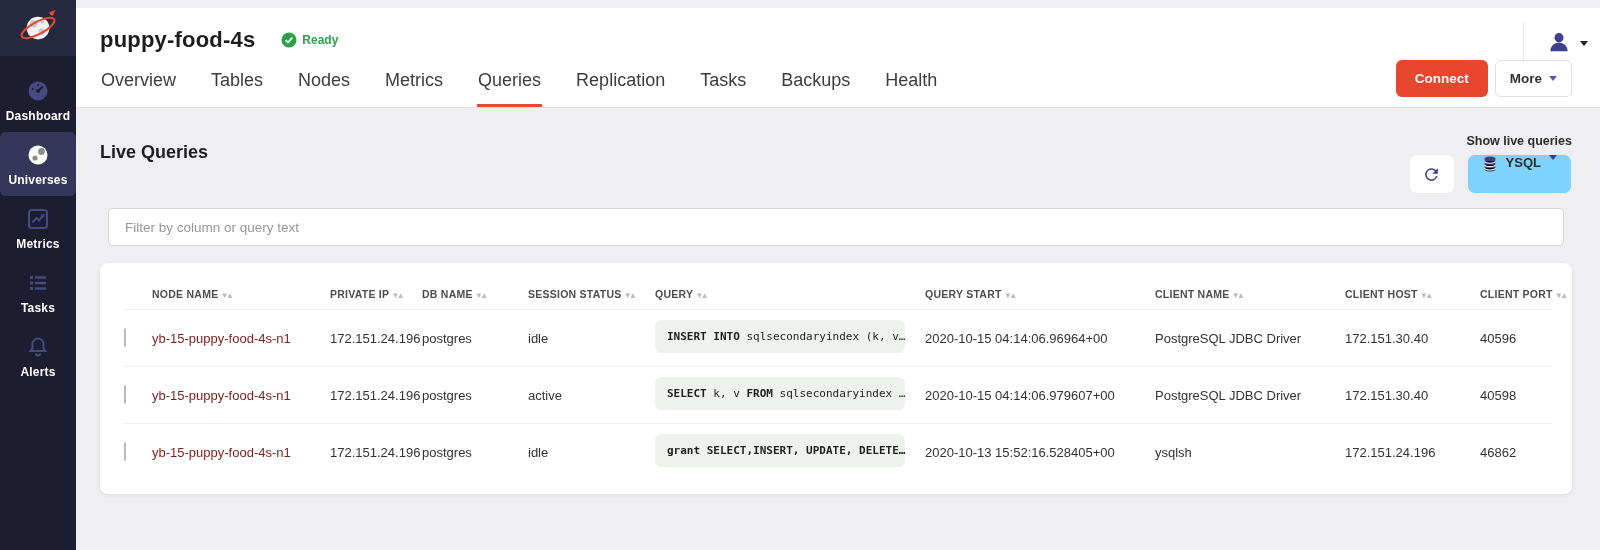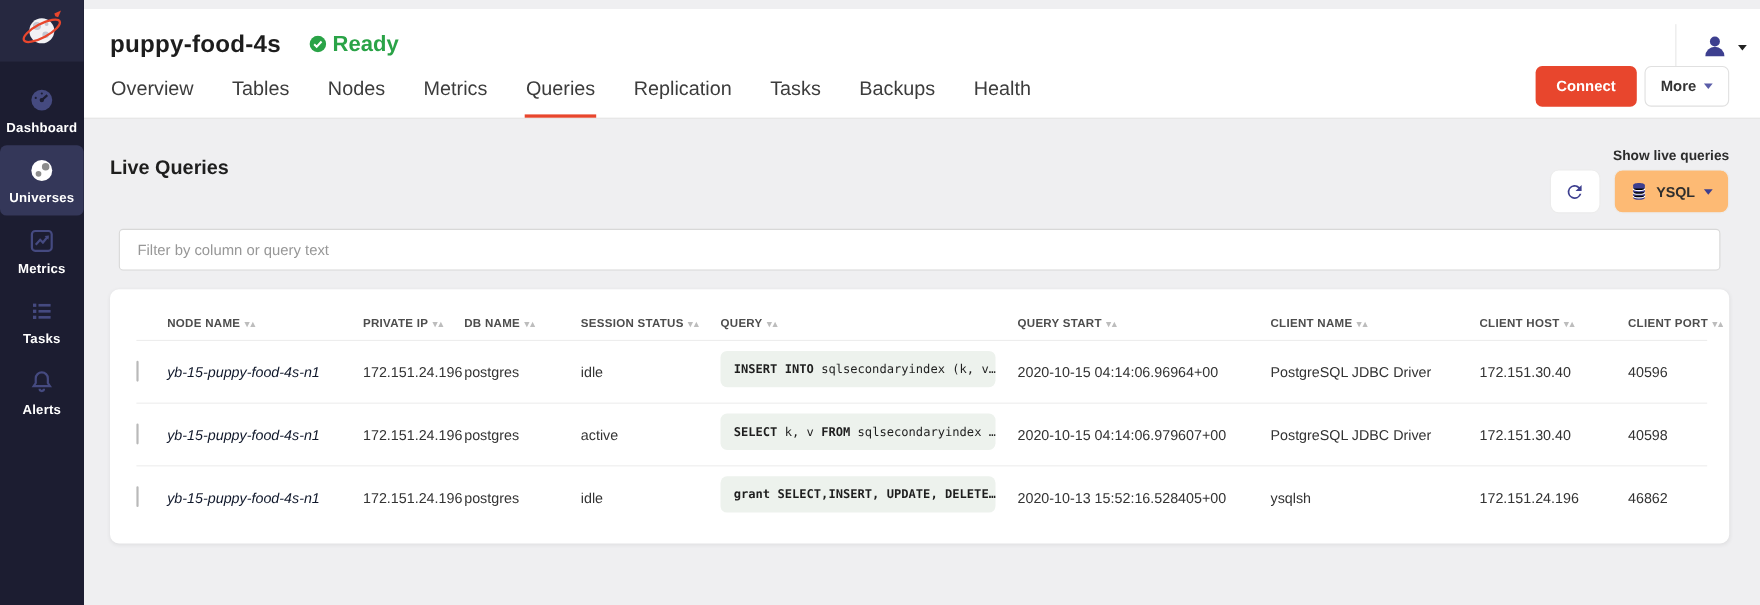--- a/index.html
+++ b/index.html
@@ -21,7 +21,7 @@
   .topbar { position:fixed; left:76px; top:8px; right:0; height:100px; background:#fff; border-bottom:1px solid #e2e2e2; z-index:10; }
   .title-row { display:flex; align-items:center; padding:16px 0 0 24px; height:48px; }
   .universe-title { font-size:22px; font-weight:800; color:#1d1d1d; letter-spacing:.2px; }
-  .status-badge { display:flex; align-items:center; gap:5px; margin-left:26px; color:#2aa347; font-weight:bold; font-size:20px; }
+  .status-badge { display:flex; align-items:center; gap:5px; margin-left:26px; color:#2aa347; font-weight:bold; font-size:12px; }
   .user-zone { position:absolute; top:14px; right:12px; display:flex; align-items:center; gap:8px; padding-left:22px; border-left:1px solid #e7e7e7; height:40px; cursor:pointer; }
   .user-icon { color:#3d3f8f; }
   .caret { display:inline-block; width:0; height:0; border-left:4px solid transparent; border-right:4px solid transparent; border-top:5px solid currentColor; }

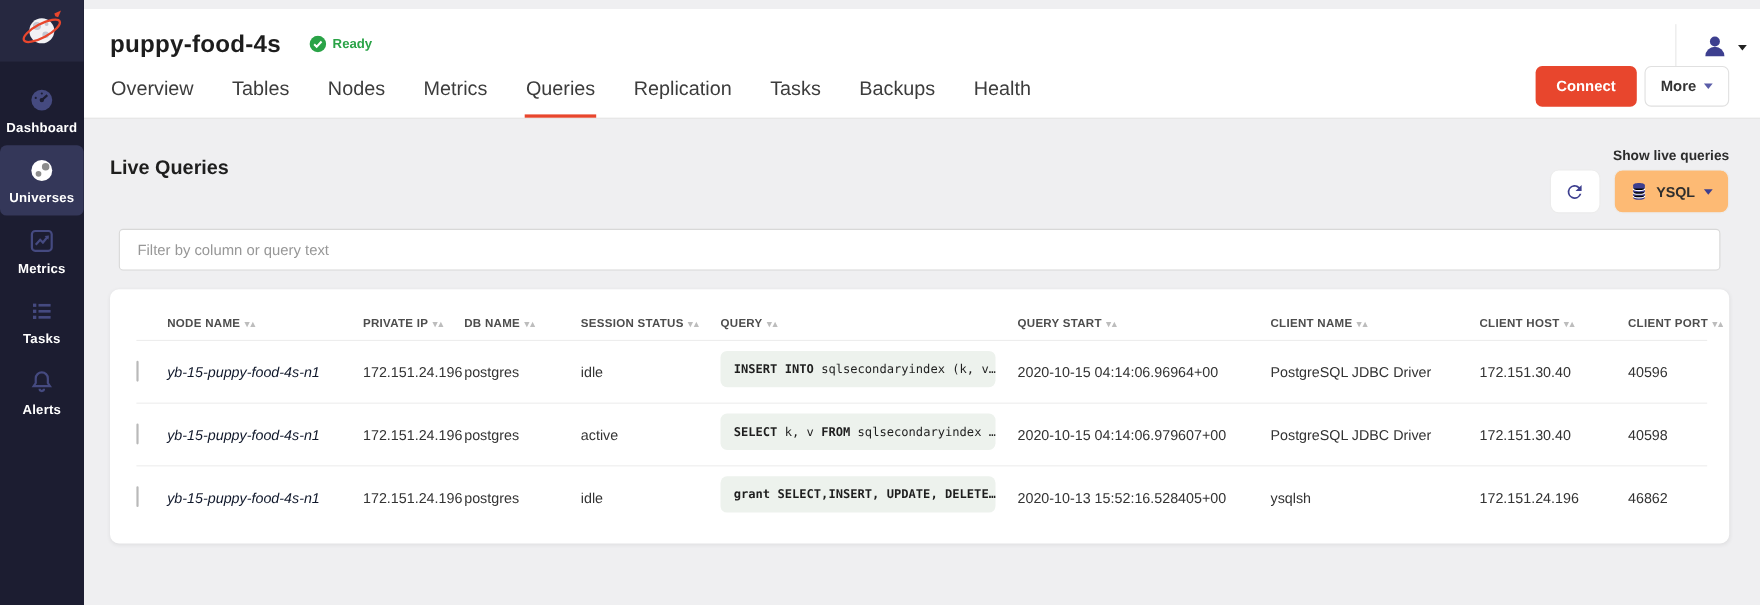--- a/index.html
+++ b/index.html
@@ -46,8 +46,8 @@
   .toolbar-buttons { position:absolute; right:0; top:54px; display:flex; gap:12px; }
   .btn-refresh { width:46px; height:40px; background:#fff; border:1px solid #ececec; border-radius:8px;
                  display:flex; align-items:center; justify-content:center; color:#3d3f8f; cursor:pointer; }
-  .btn-api { height:40px; background:#fdba74; border:1px solid #ececec; border-radius:8px; padding:0 14px;
-             display:flex; align-items:center; gap:8px; cursor:pointer; font-family:inherit; }
+  .btn-api { height:40px; background:#7dd3fc; border:1px solid #ececec; border-radius:8px; padding:0 14px;
+             display:flex; align-items:flex-start; gap:8px; cursor:pointer; font-family:inherit; }
   .btn-api .api-label { font-size:13px; font-weight:600; color:#2e2e2e; }
   .btn-api .db-icon { color:#3d3f8f; }
   .btn-api .caret { color:#3d3f8f; }

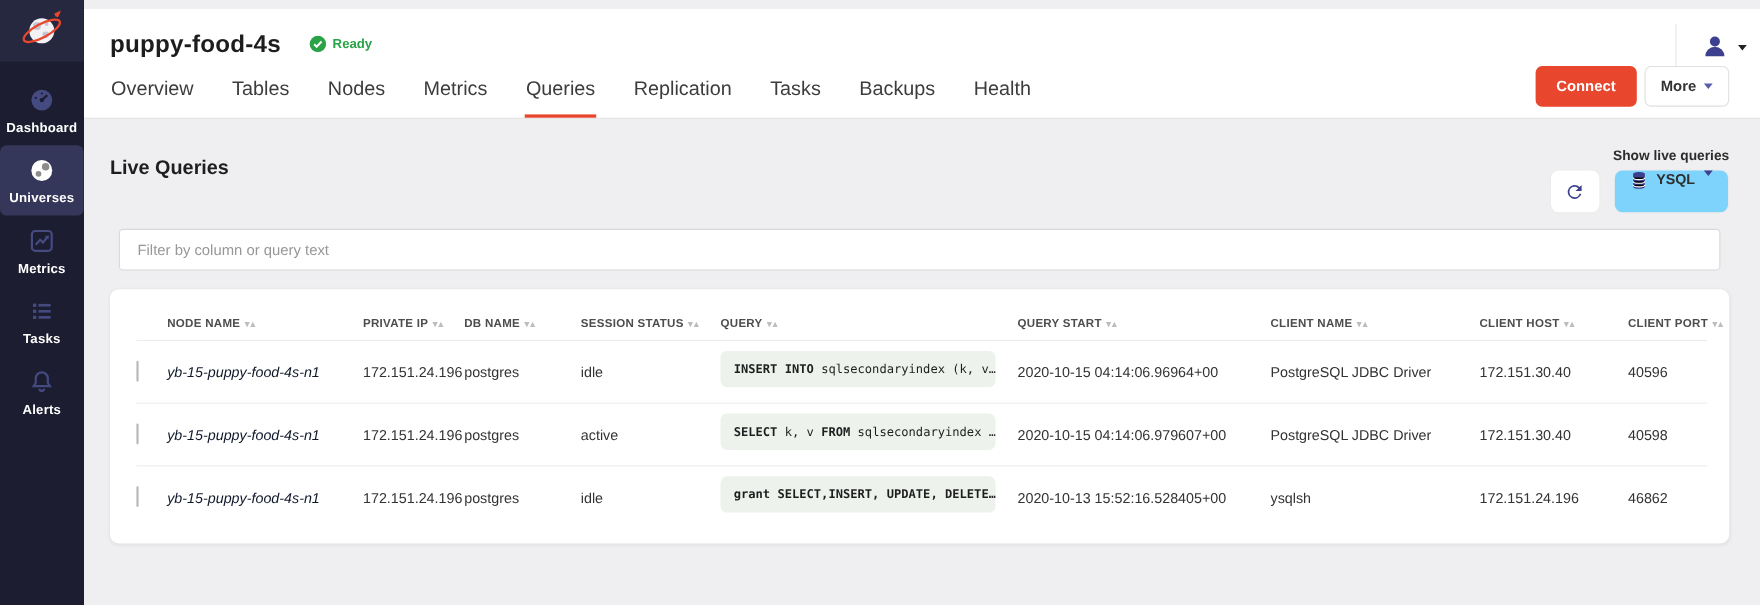--- a/index.html
+++ b/index.html
@@ -67,7 +67,7 @@
   .trow:first-of-type { border-top:none; }
   .cell { font-size:13px; color:#333; white-space:nowrap; }
   .checkbox { width:15px; height:15px; border:1.5px solid #b9b9b9; border-radius:3px; background:#fff; cursor:pointer; }
-  .node-link { color:#0f172a; cursor:pointer;font-style:italic; }
+  .node-link { color:#7f1d1d; cursor:pointer; }
   .query-box { display:inline-block; max-width:250px; background:#edf2ed; border-radius:6px; padding:10px 12px;
                font-family:"DejaVu Sans Mono", monospace; font-size:11px; color:#1e1e1e; white-space:nowrap;
                overflow:hidden; cursor:pointer; }

